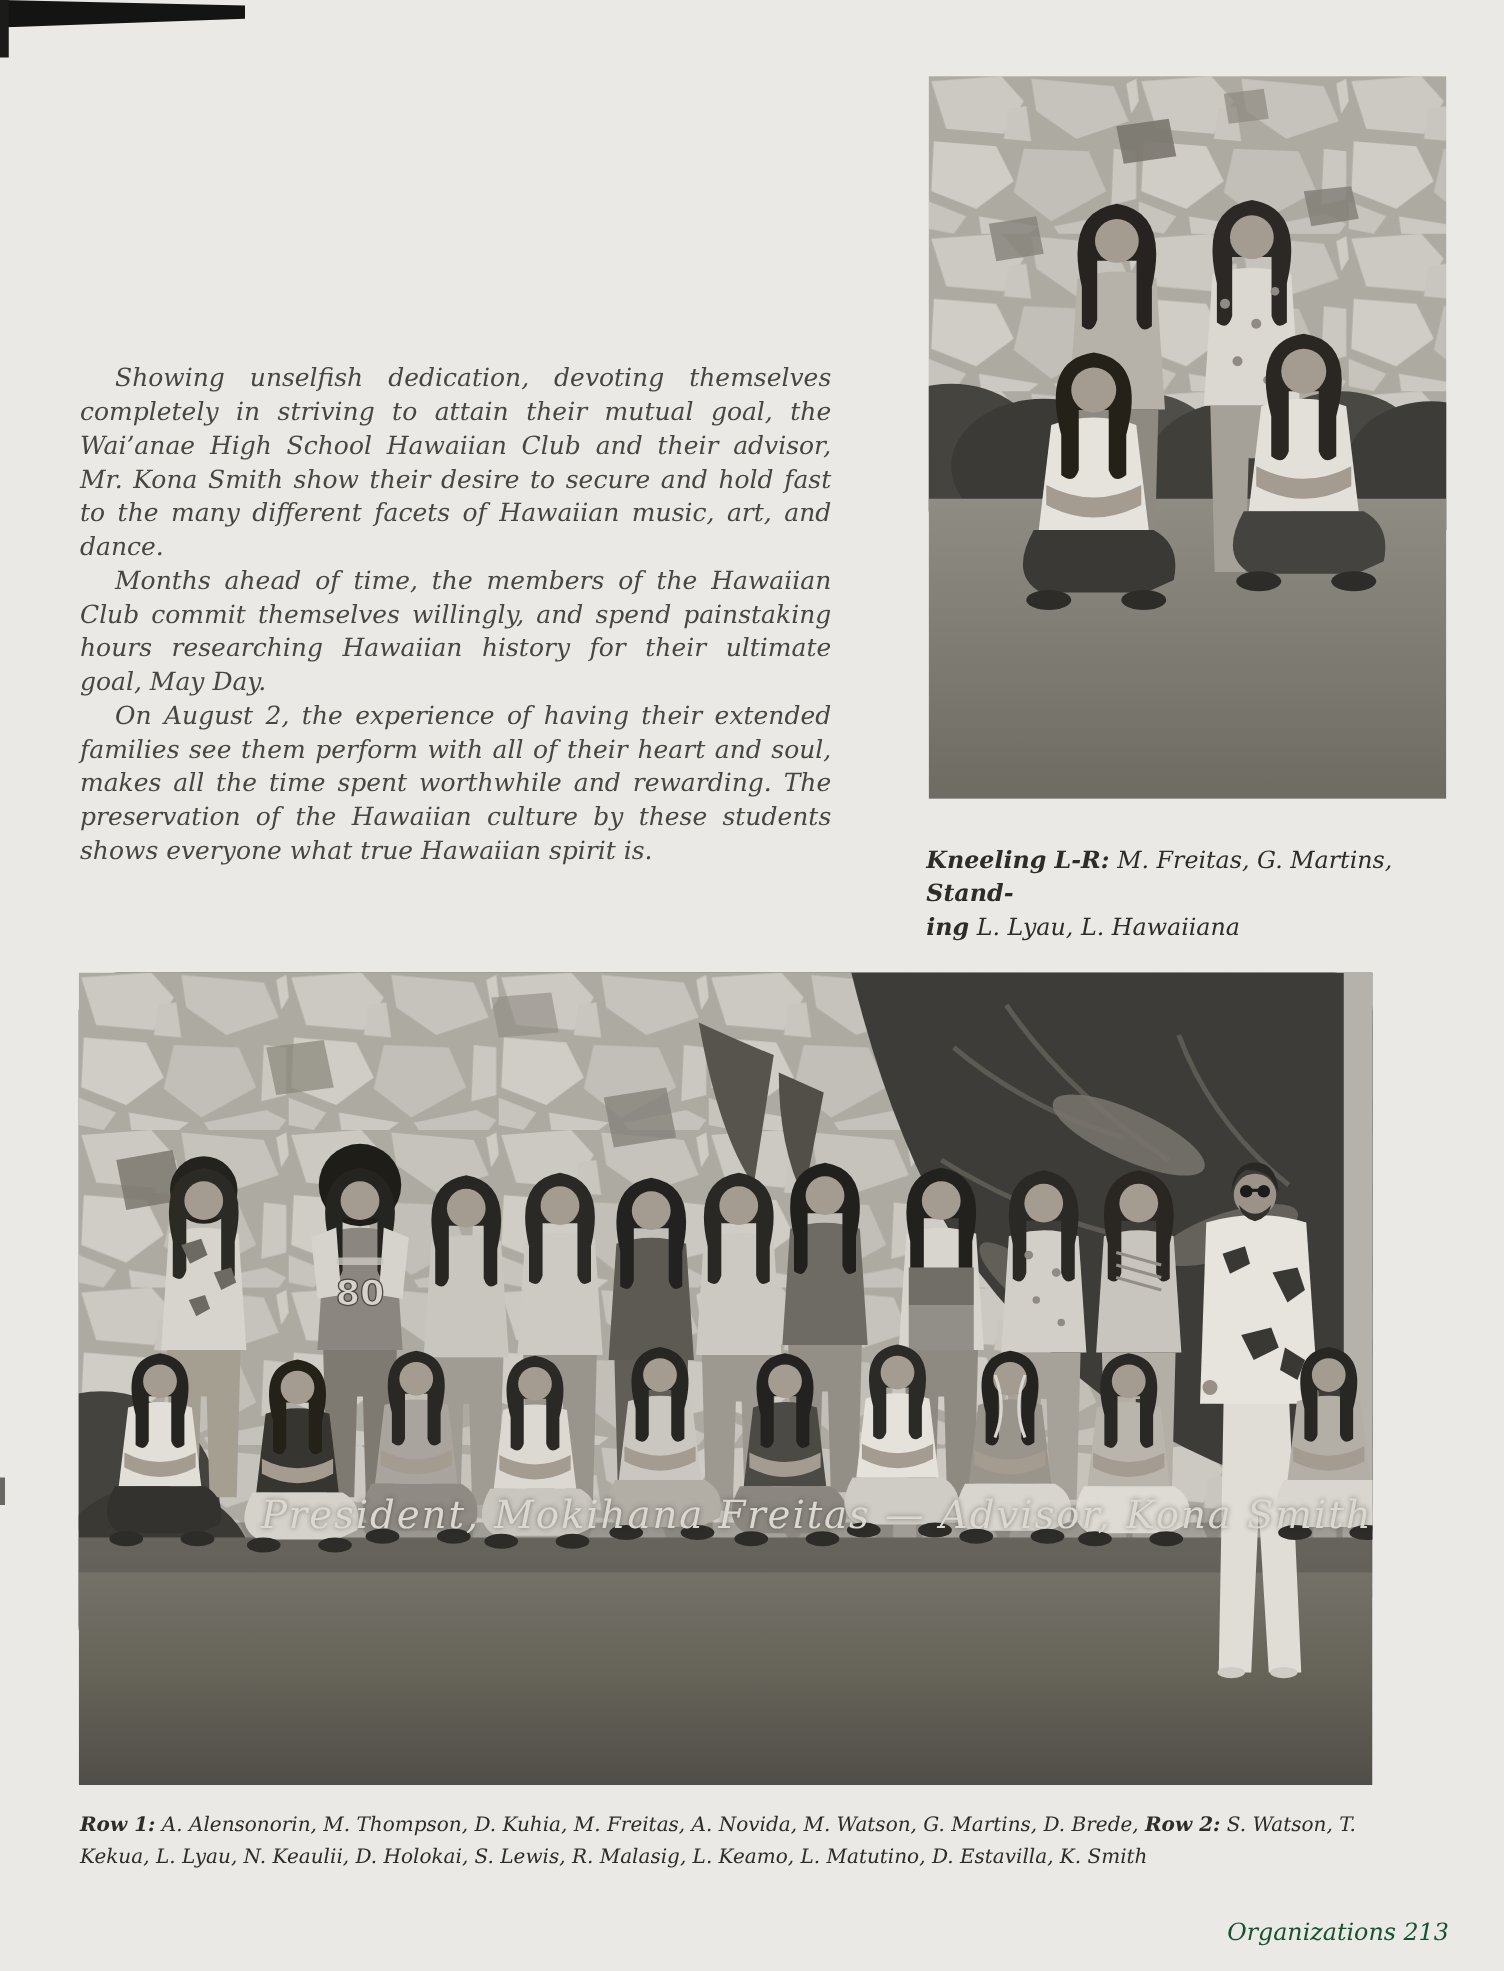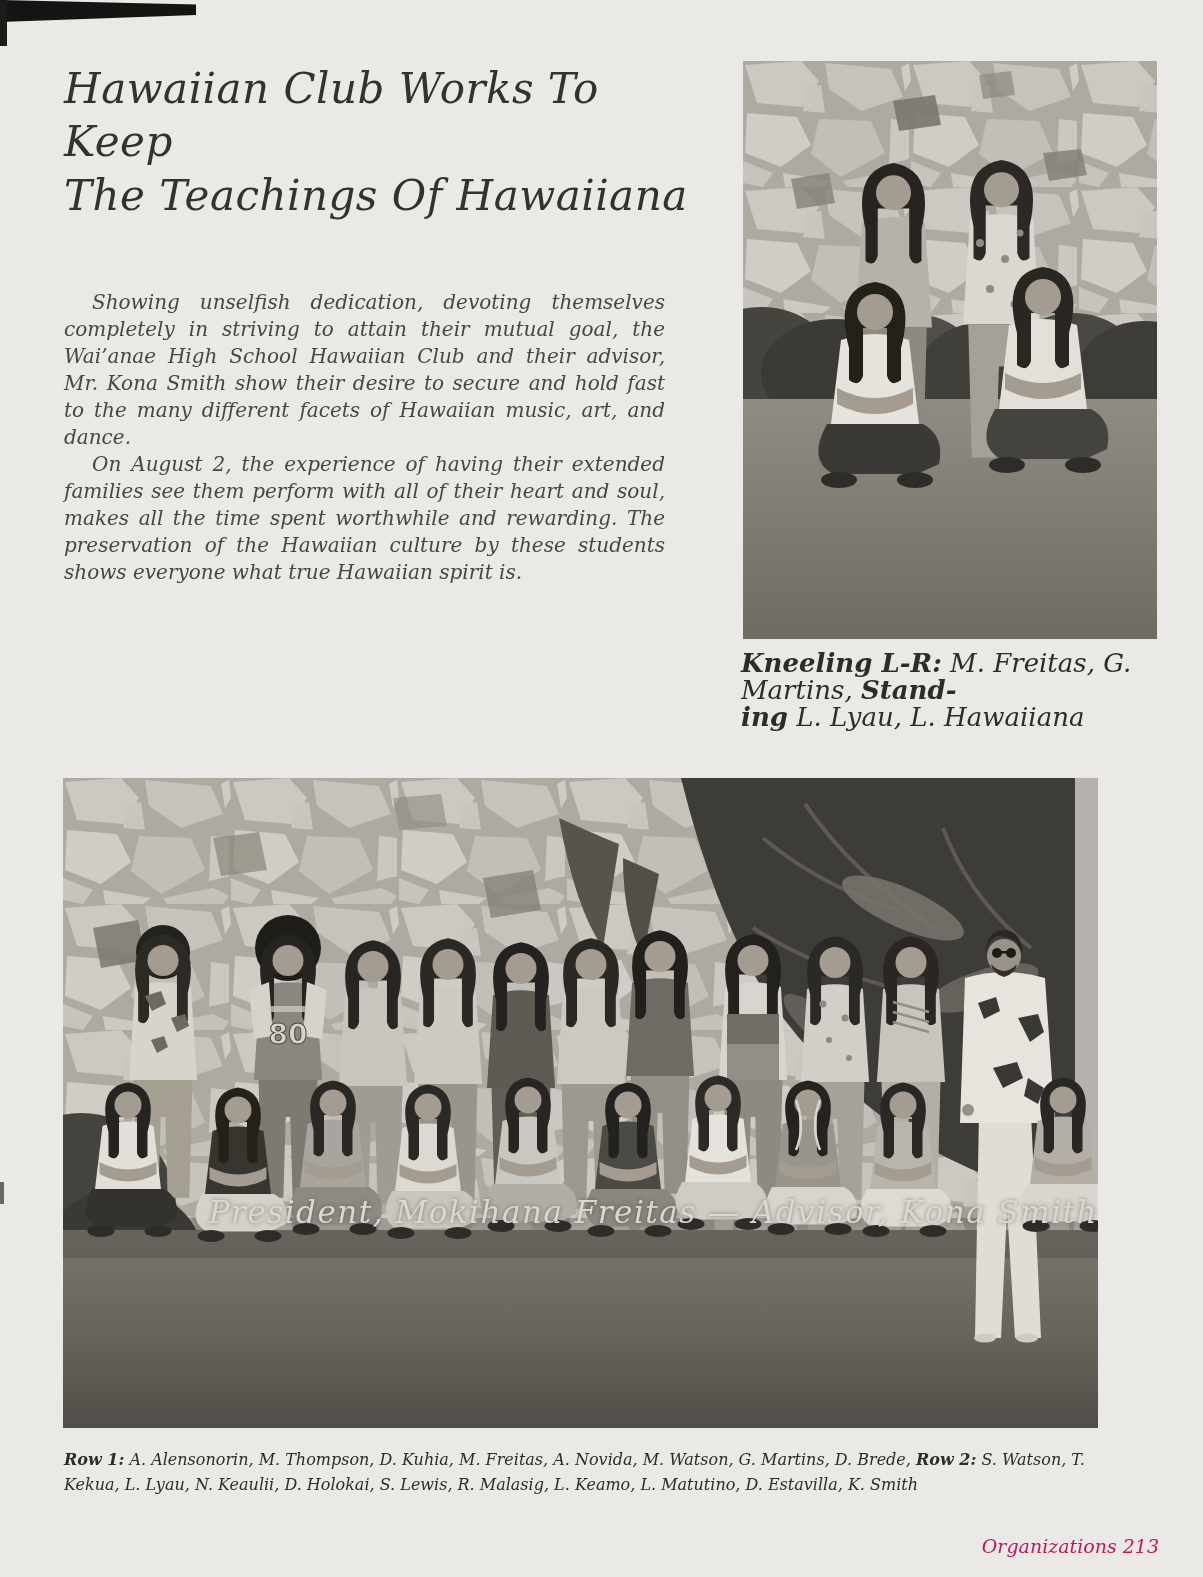--- a/index.html
+++ b/index.html
@@ -93,7 +93,6 @@
   <div class="artifact-left-edge"></div>
   <div class="artifact-left-tick"></div>
 
-  <h1 class="title"><span>Hawaiian Club Works To Keep</span><br><span>The Teachings Of Hawaiiana</span></h1>
 
   <div class="body-copy">
     <p>Showing unselfish dedication, devoting themselves completely in striving to attain their mutual goal, the Wai’anae High School Hawaiian Club and their advisor, Mr. Kona Smith show their desire to secure and hold fast to the many different facets of Hawaiian music, art, and dance.</p>

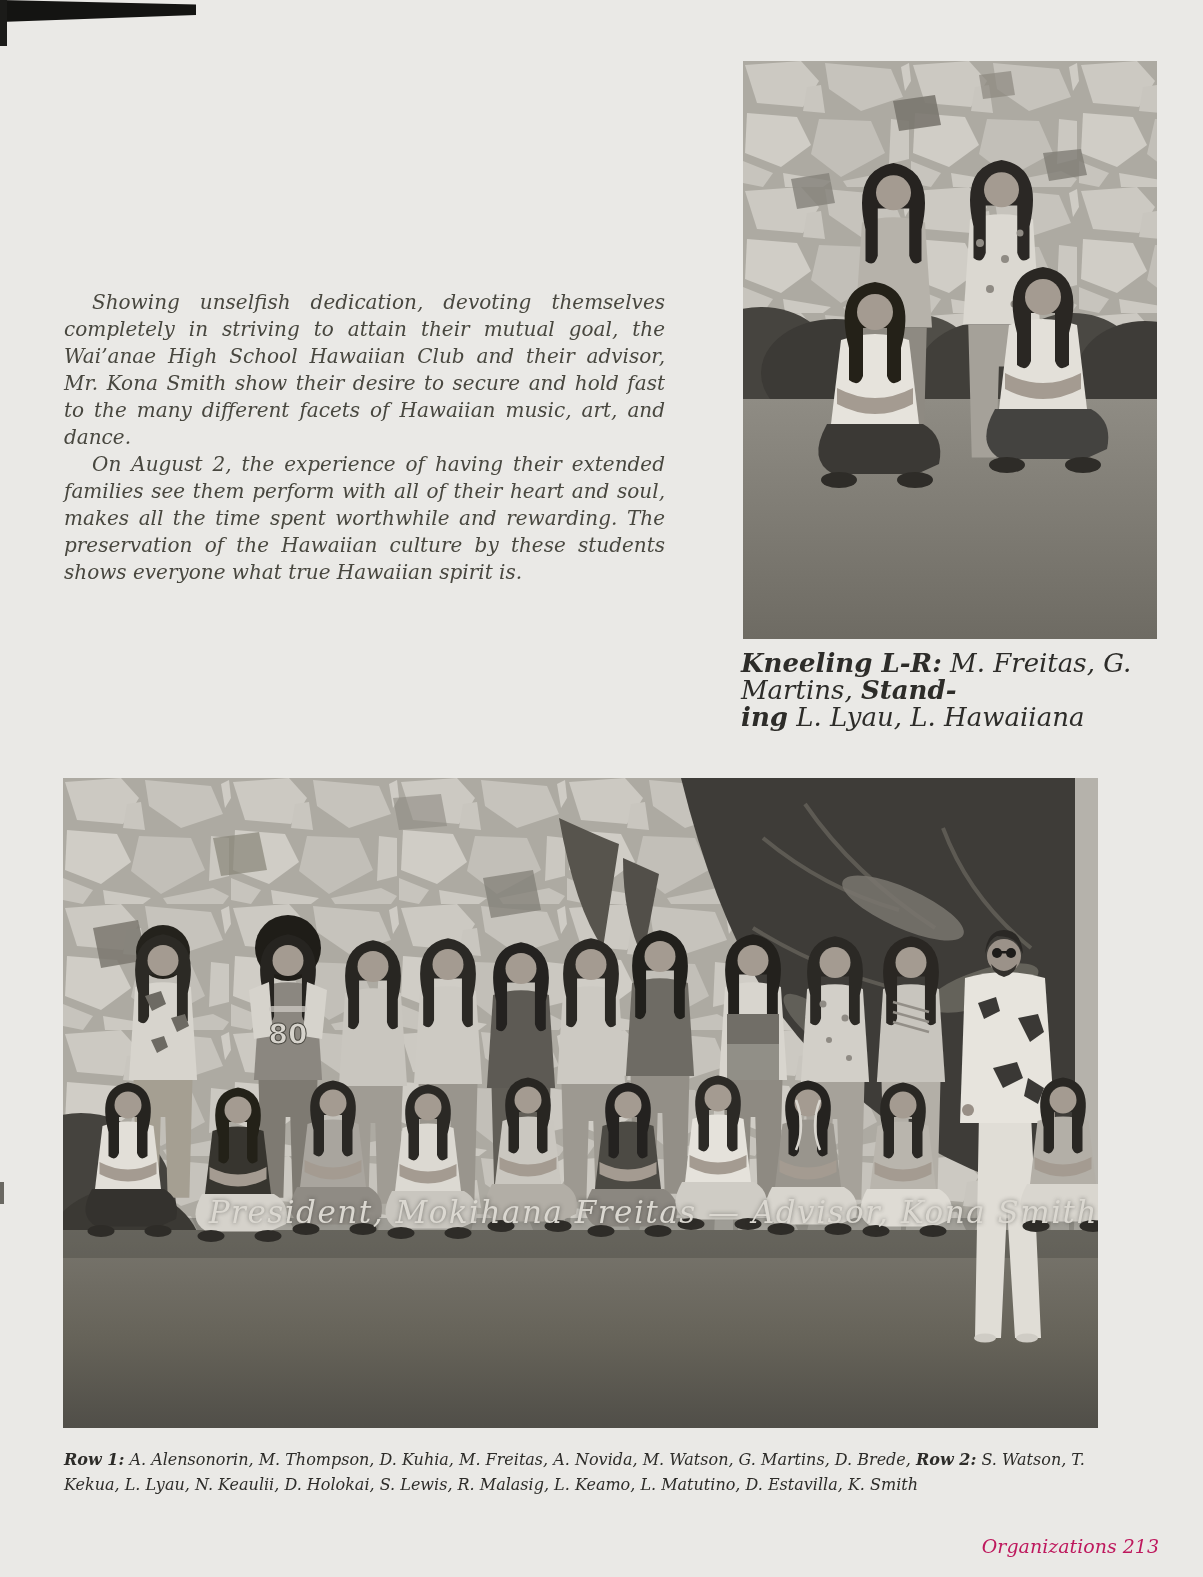--- a/index.html
+++ b/index.html
@@ -96,6 +96,7 @@
 
   <div class="body-copy">
     <p>Showing unselfish dedication, devoting themselves completely in striving to attain their mutual goal, the Wai’anae High School Hawaiian Club and their advisor, Mr. Kona Smith show their desire to secure and hold fast to the many different facets of Hawaiian music, art, and dance.</p>
+    <p>Months ahead of time, the members of the Hawaiian Club commit themselves willingly, and spend painstaking hours researching Hawaiian history for their ultimate goal, May Day.</p>
     <p>On August 2, the experience of having their extended families see them perform with all of their heart and soul, makes all the time spent worthwhile and rewarding. The preservation of the Hawaiian culture by these students shows everyone what true Hawaiian spirit is.</p>
   </div>
 

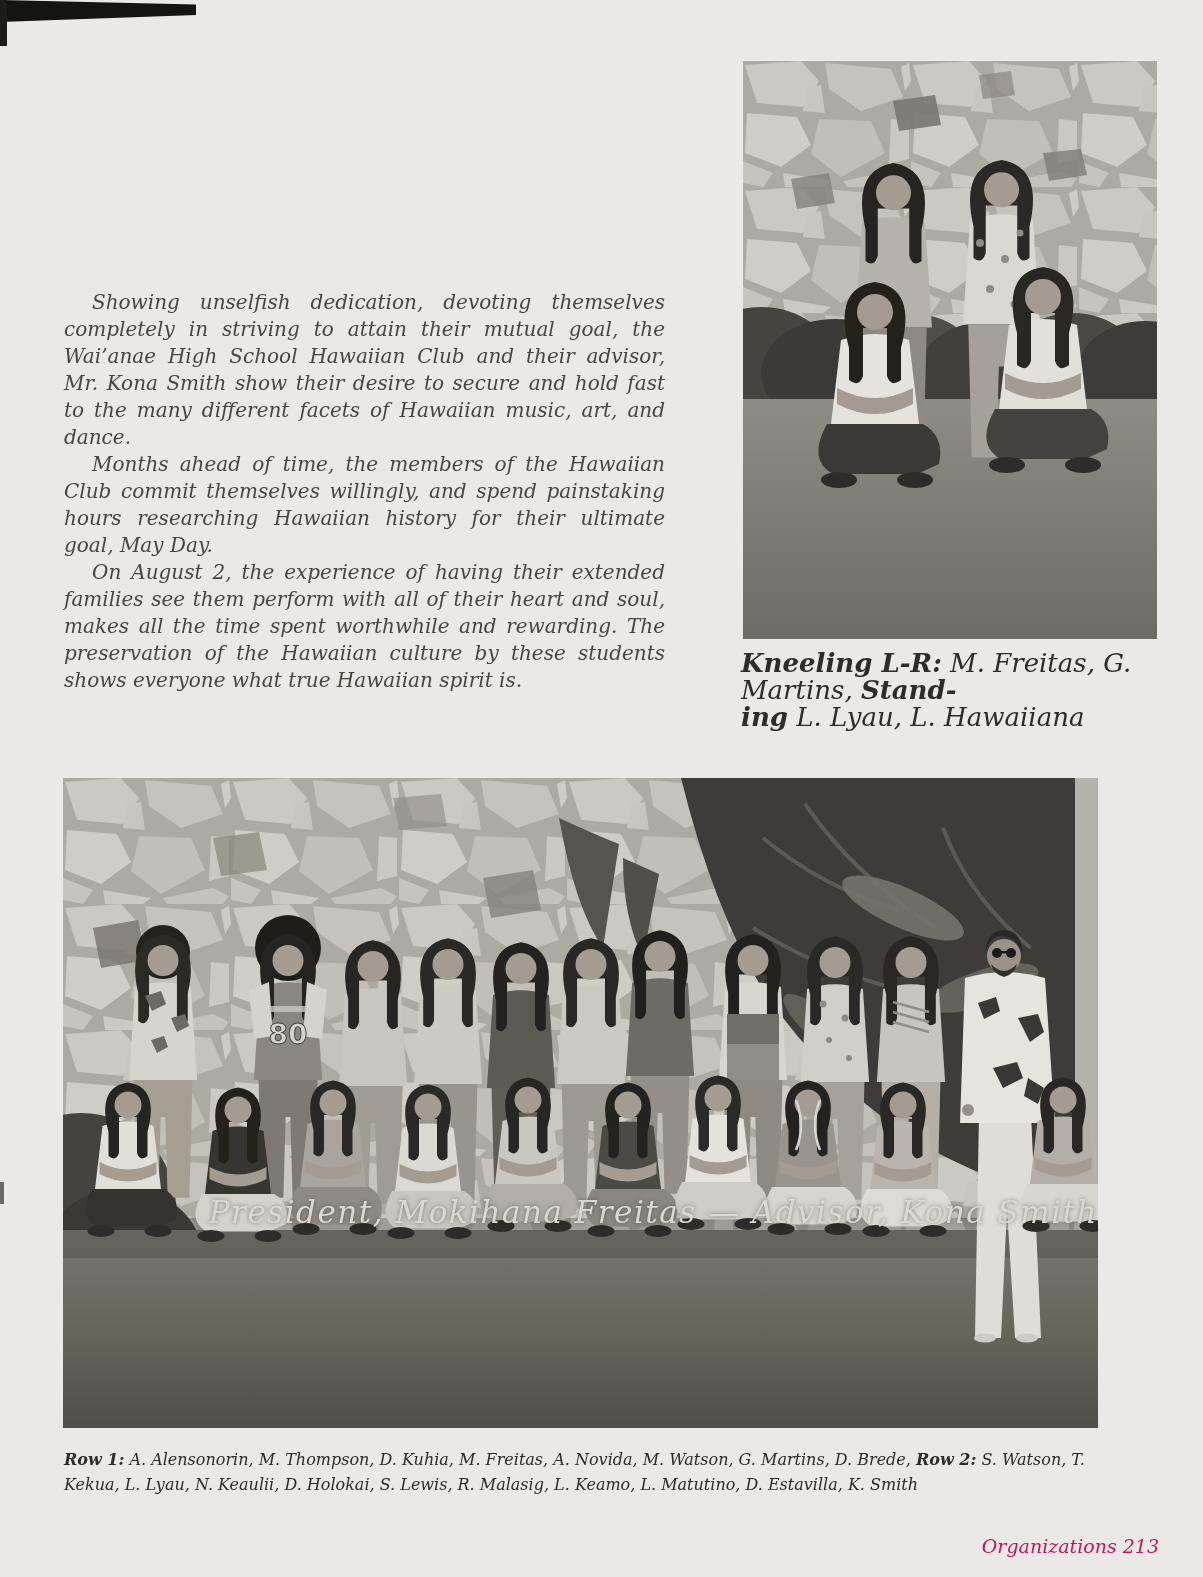--- a/index.html
+++ b/index.html
@@ -31,7 +31,7 @@
   .photo svg{display:block;}
   .caption{font-style:italic;color:#2d2c29;}
   .caption b{font-weight:bold;}
-  .caption-top{position:absolute;left:741px;top:650px;width:424px;font-size:26px;line-height:27px;}
+  .caption-top{position:absolute;left:741px;top:675px;width:424px;font-size:19px;line-height:27px;}
   .caption-bottom{position:absolute;left:64px;top:1447px;width:1037px;font-size:16px;line-height:25px;}
   .overlay-caption{
     position:absolute;left:0;right:0;bottom:24px;text-align:right;

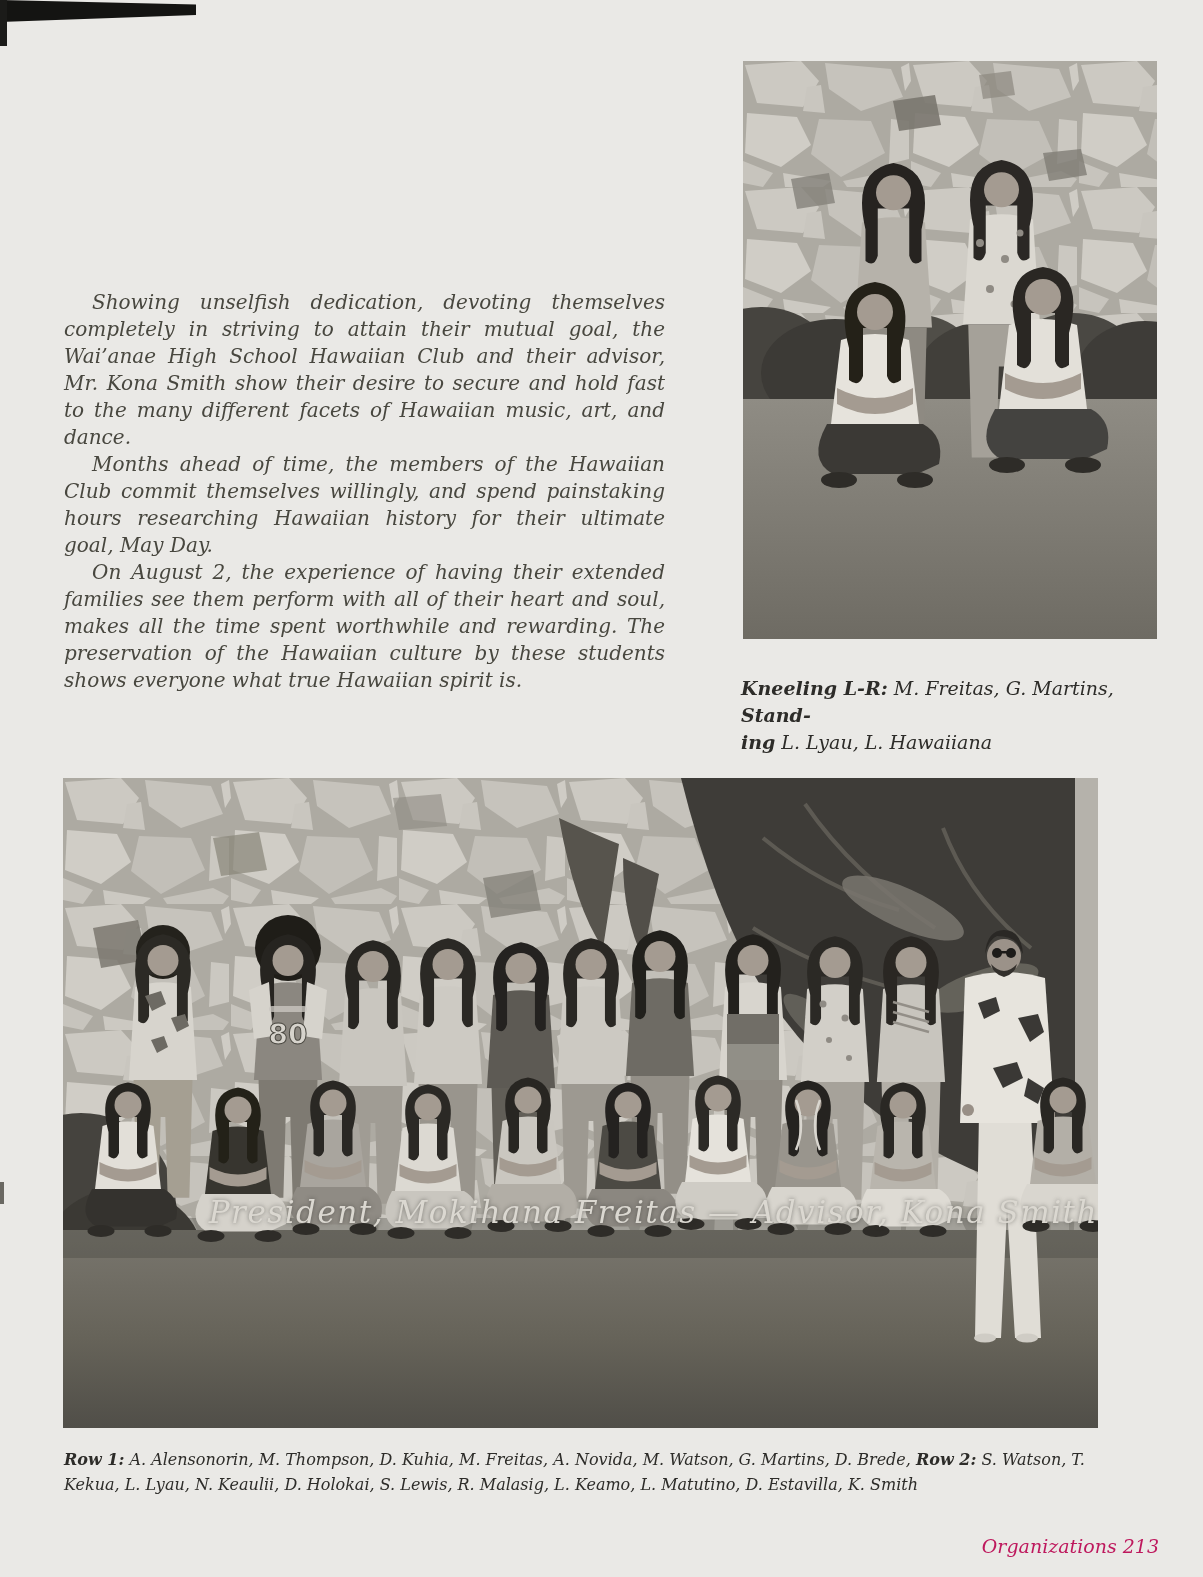--- a/index.html
+++ b/index.html
@@ -38,7 +38,7 @@
     font-style:italic;font-size:31px;color:#dbd8d1;letter-spacing:1.5px;
     text-shadow:0 0 4px rgba(40,40,36,.5);
   }
-  .footer{position:absolute;top:1535px;right:44px;font-size:19px;font-style:italic;color:#be185d;}
+  .footer{position:absolute;top:1535px;right:44px;font-size:19px;font-style:italic;color:#14532d;}
 </style>
 </head>
 <body>

